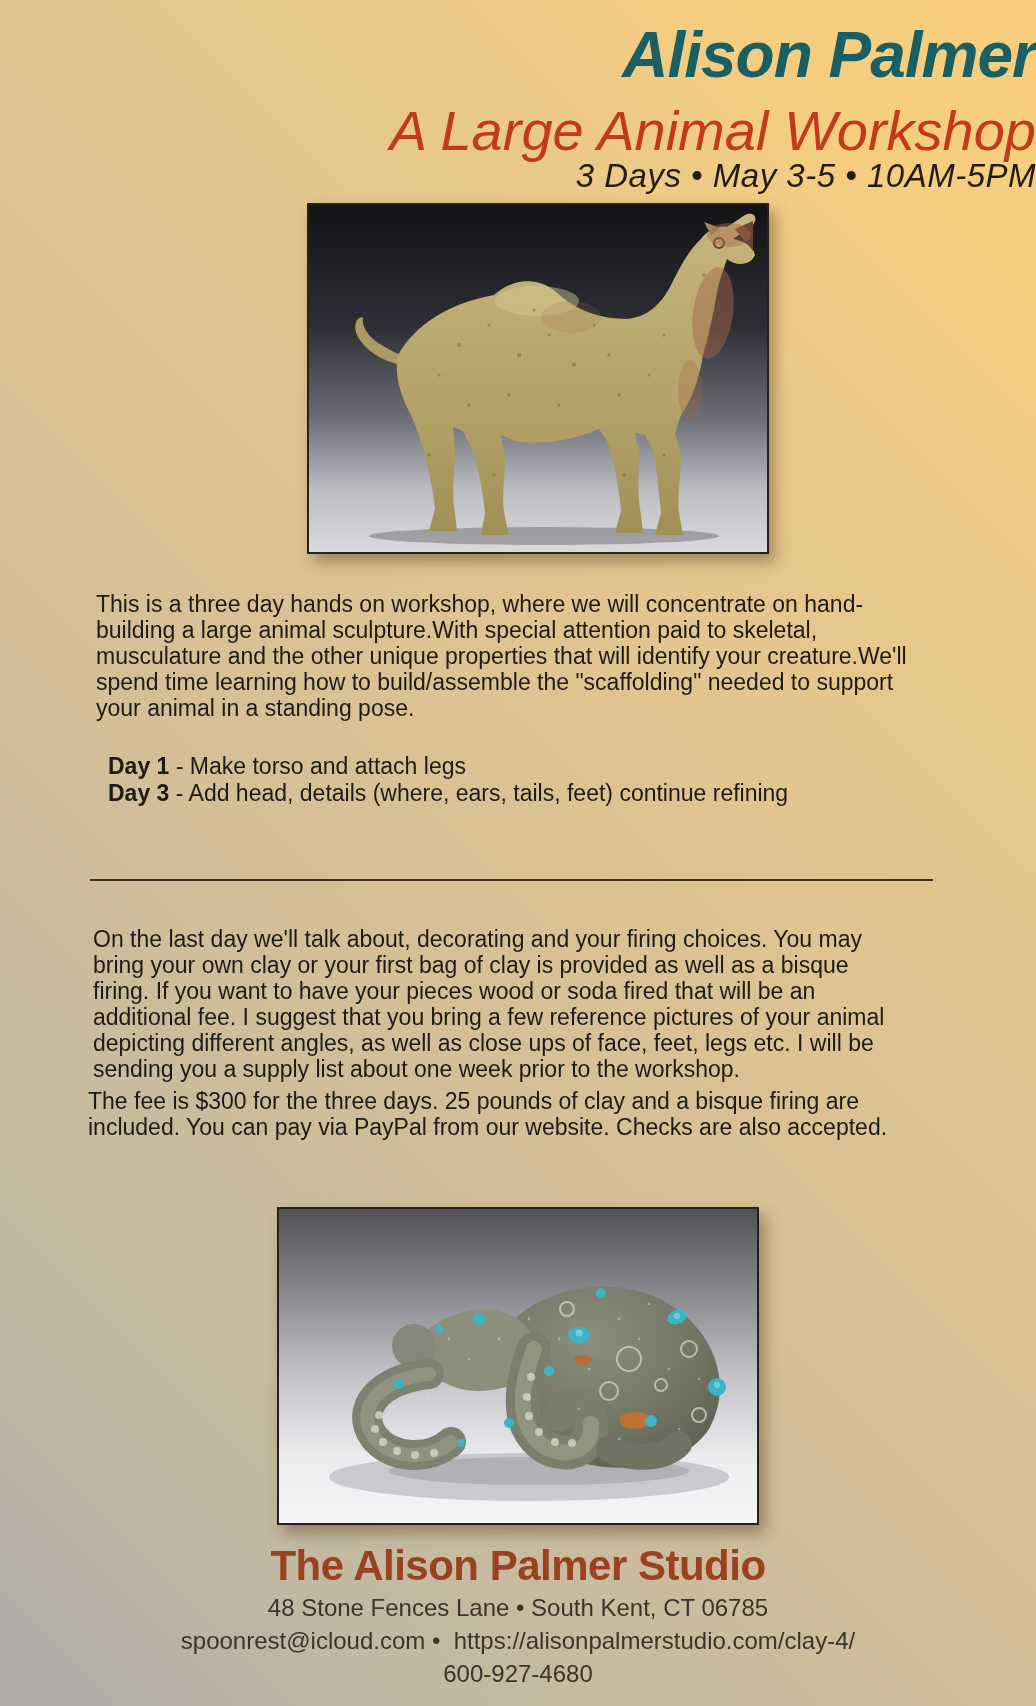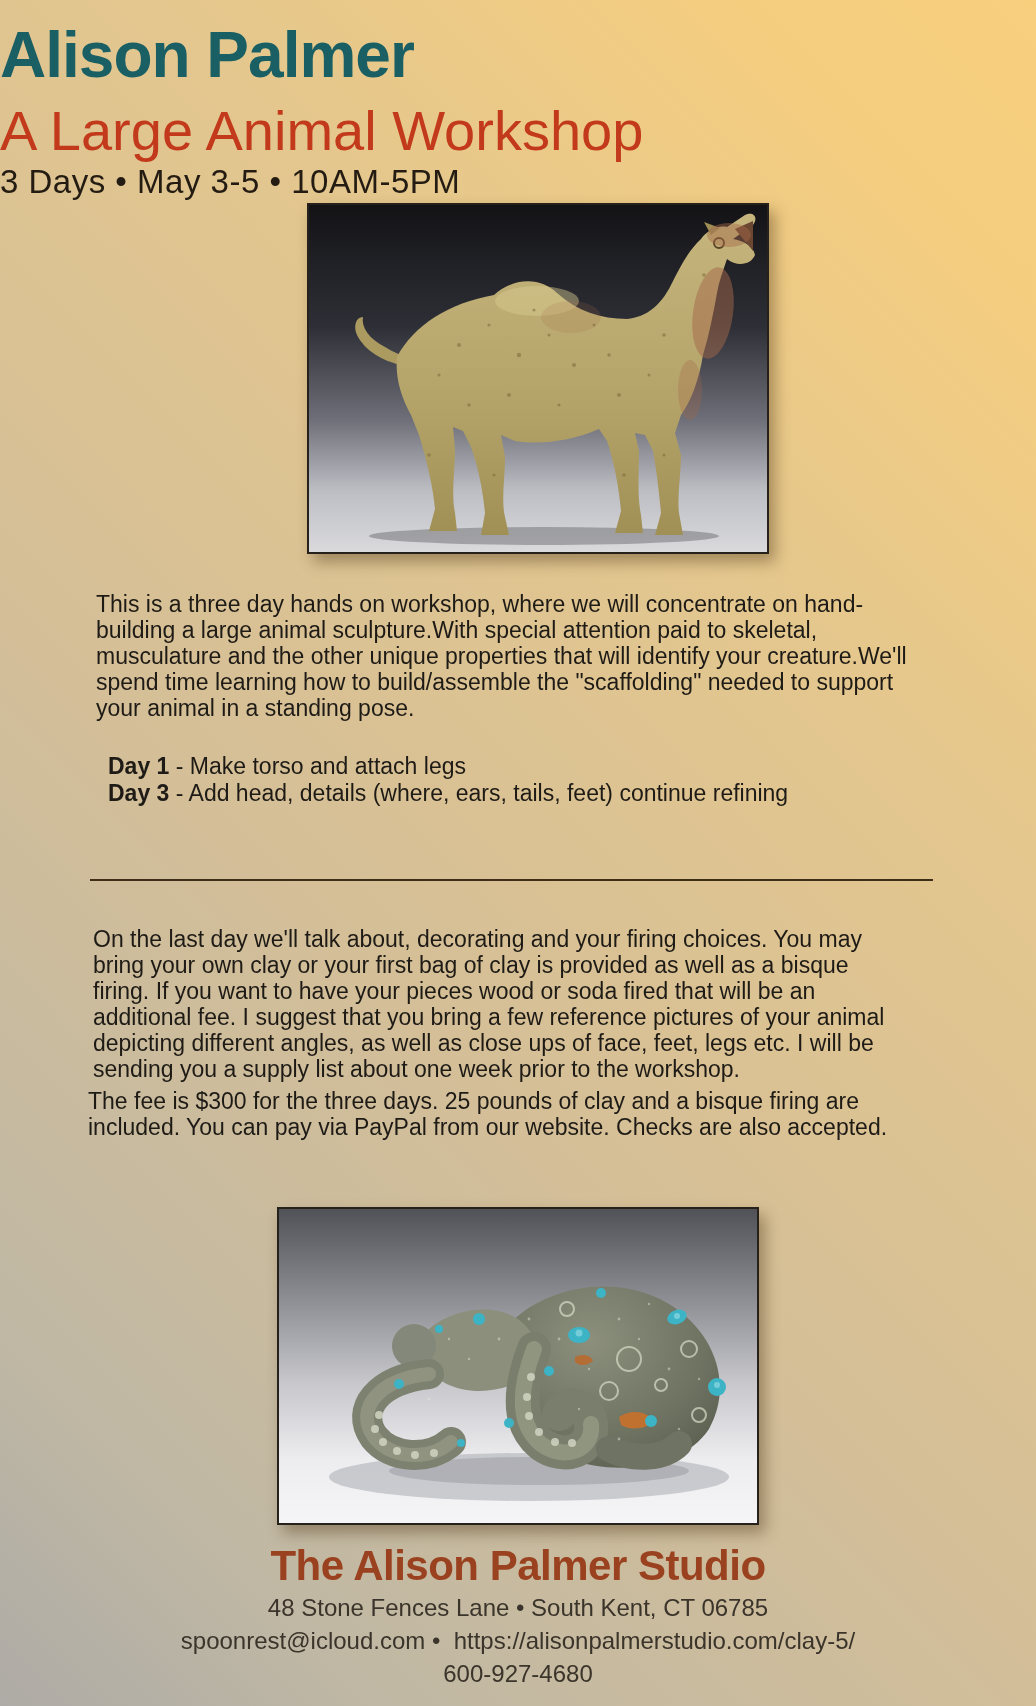--- a/index.html
+++ b/index.html
@@ -14,7 +14,7 @@
   }
   .abs{position:absolute;}
   
-  .header{top:18px;left:0;right:16px;text-align:left;}
+  .header{top:18px;left:0;right:0;text-align:right;font-style:italic;}
   .title{
     font-size:64px;line-height:74px;font-weight:bold;
     color:#1a5f63;letter-spacing:-1px;

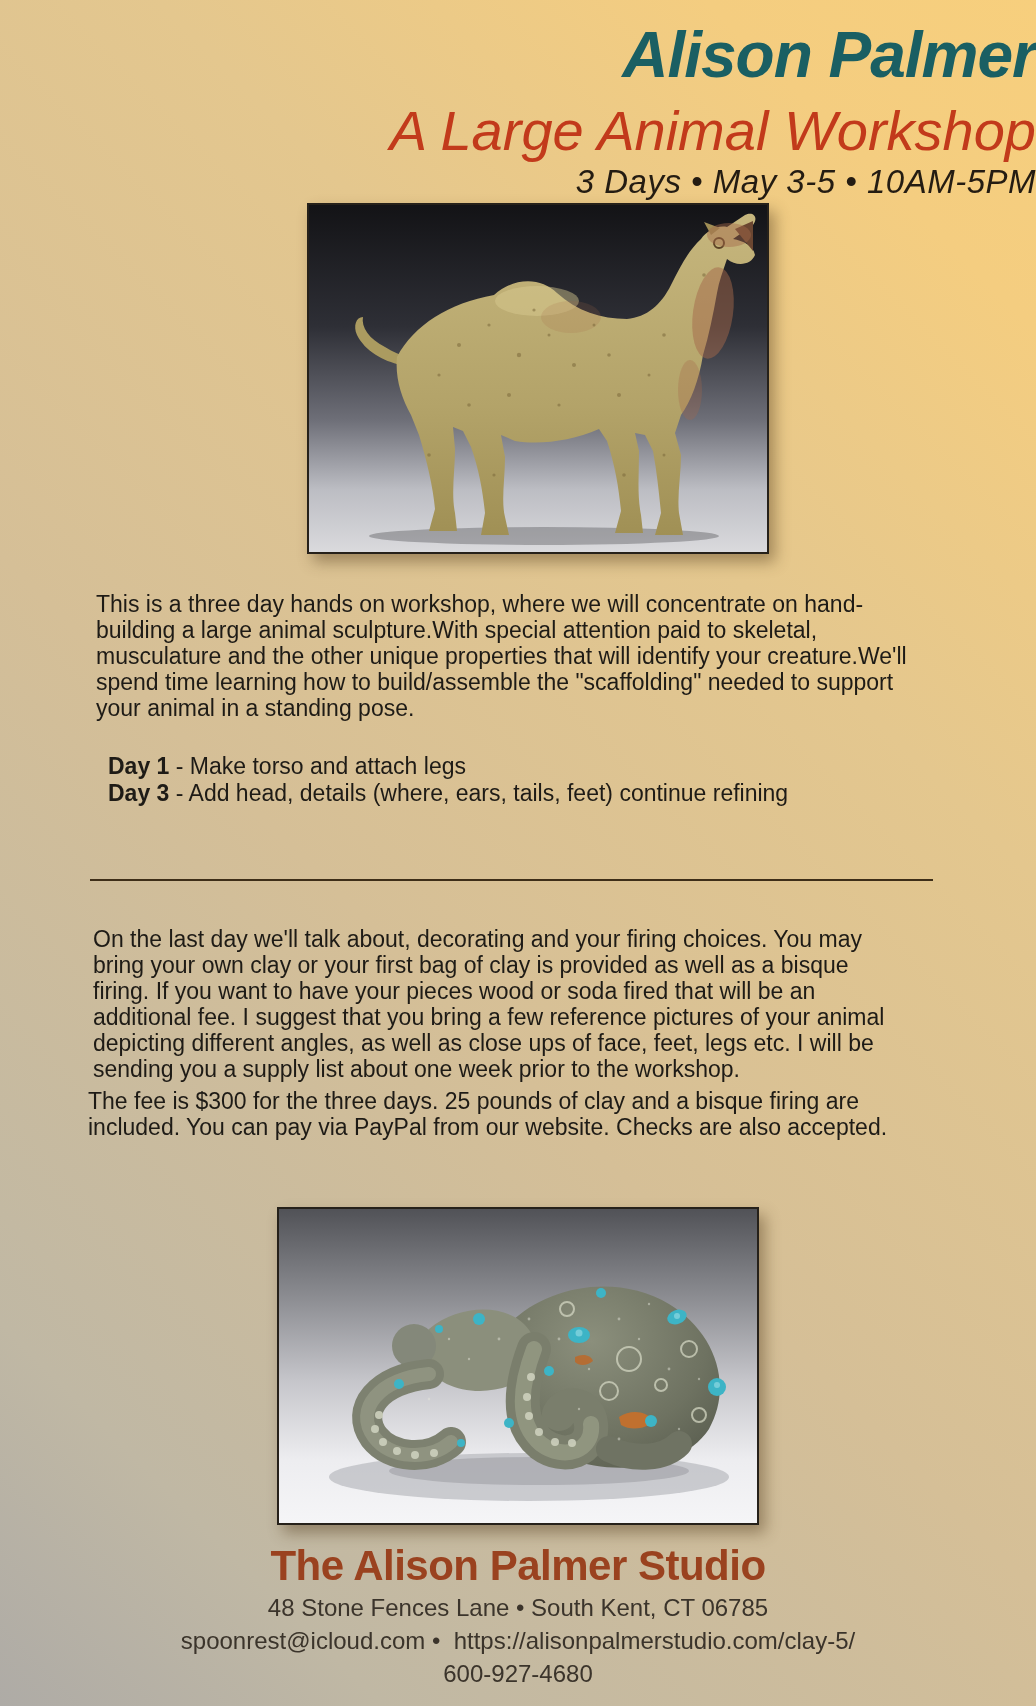--- a/index.html
+++ b/index.html
@@ -25,7 +25,7 @@
   }
   .schedule{
     font-size:33px;line-height:44px;font-weight:400;
-    color:#241c12;letter-spacing:0.5px;margin-top:6px;
+    color:#241c12;letter-spacing:0.5px;margin-top:0;
   }
   
   .photo{

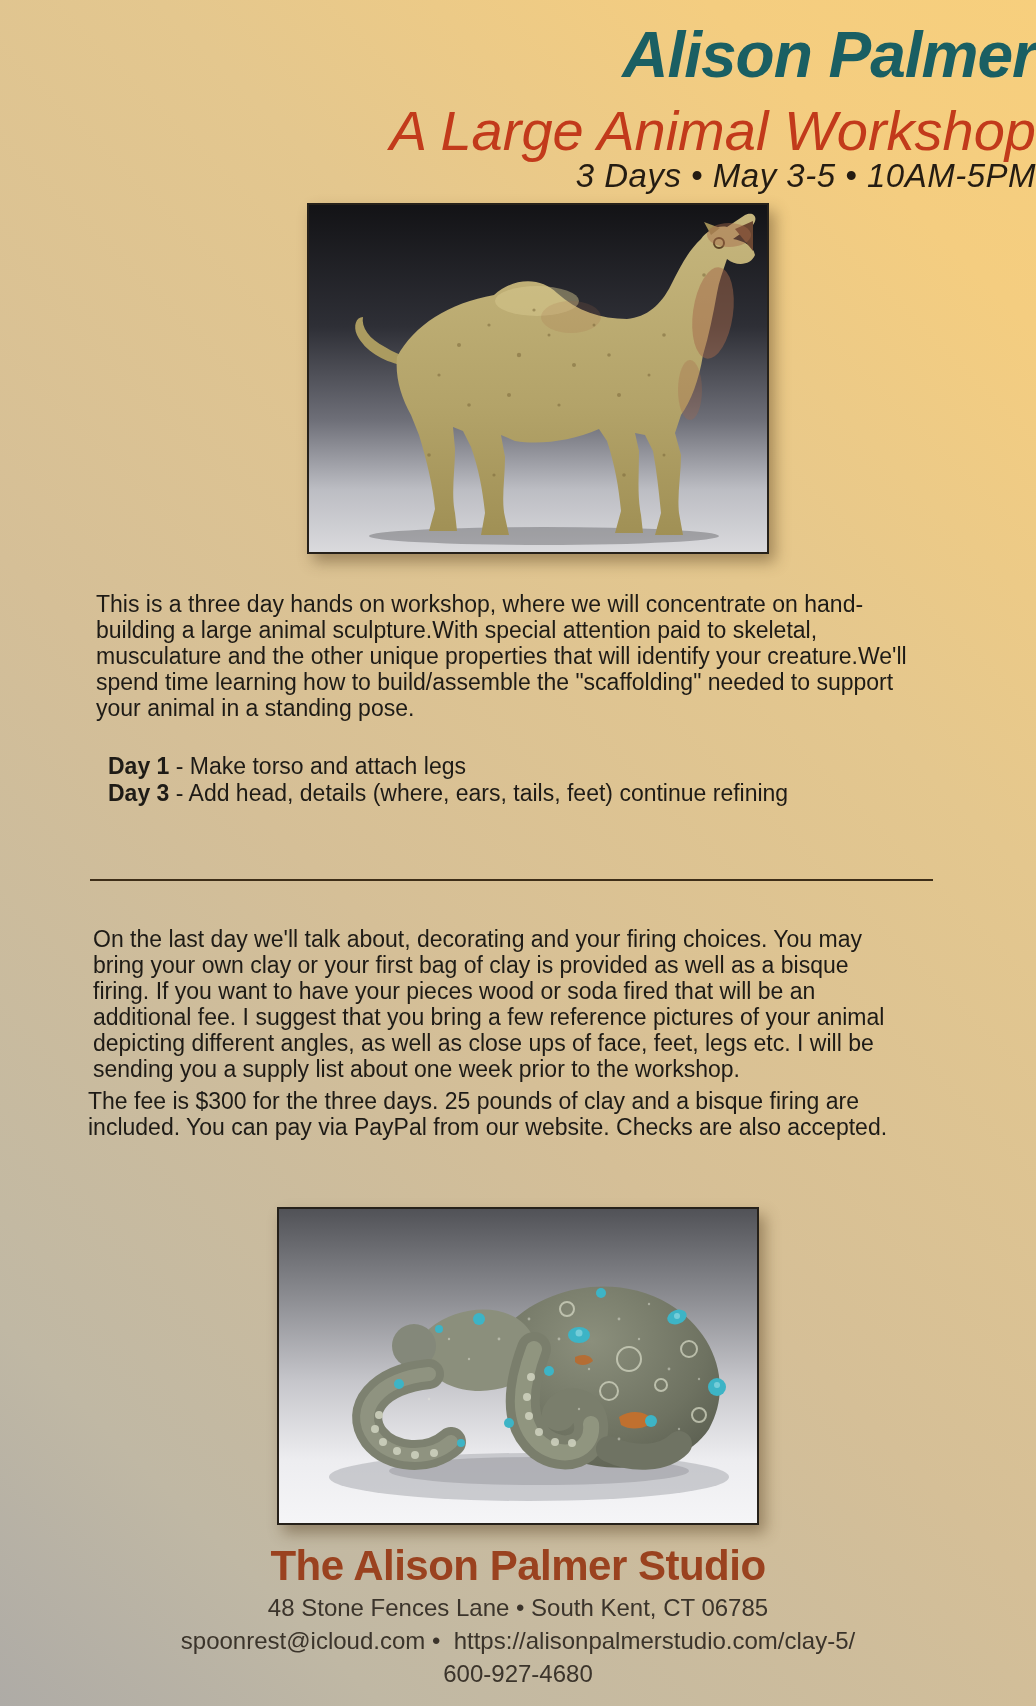--- a/index.html
+++ b/index.html
@@ -288,7 +288,7 @@
   <div class="abs footer">
     <div class="studio">The Alison Palmer Studio</div>
     <div class="footer-line">48 Stone Fences Lane • South Kent, CT 06785</div>
-    <div class="footer-line">spoonrest@icloud.com •  https://alisonpalmerstudio.com/clay-5/</div>
+    <div class="footer-line">spoonrest@icloud.com •  https://alisonpalmerstudio.com/clay-4/</div>
     <div class="footer-line">600-927-4680</div>
   </div>
 

